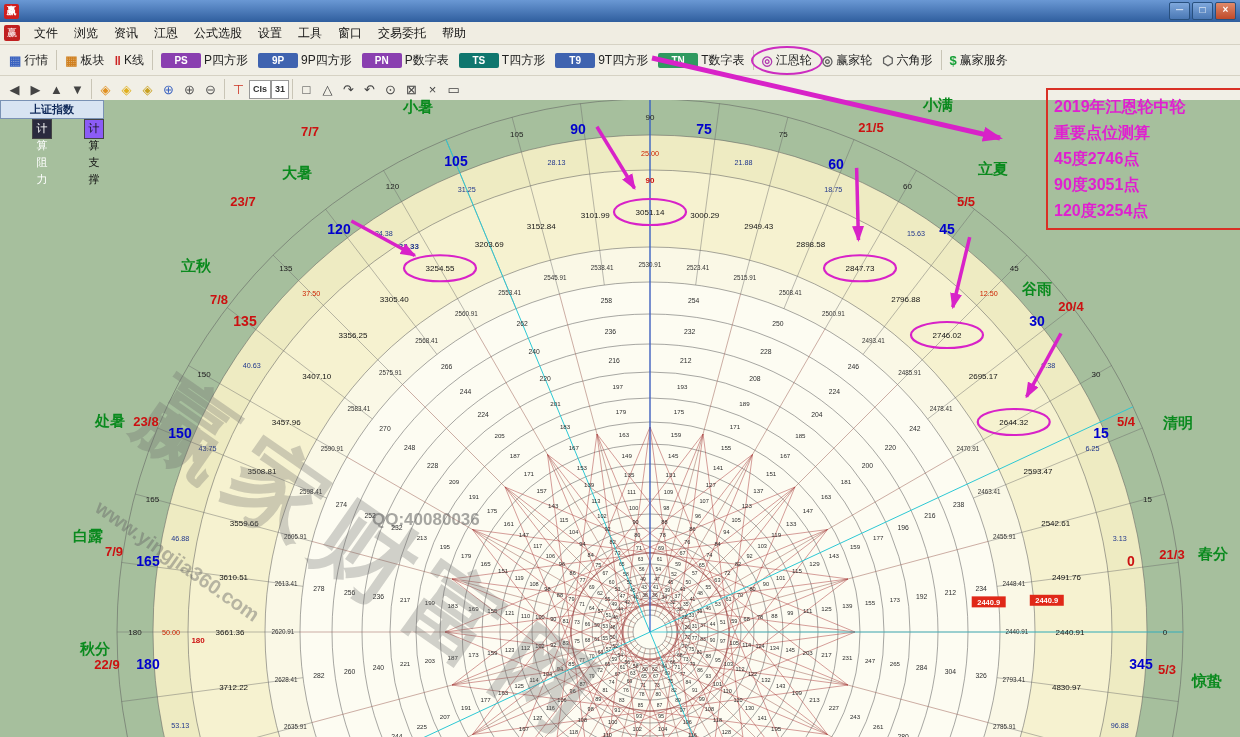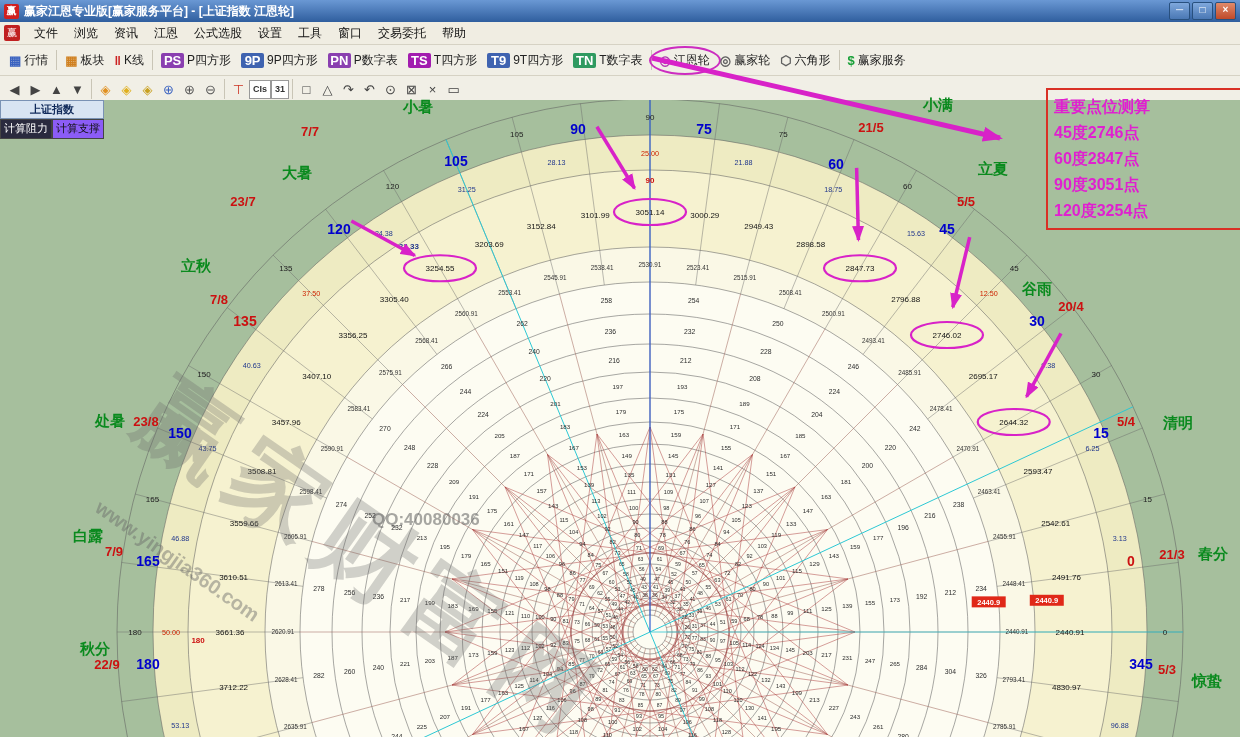--- a/index.html
+++ b/index.html
@@ -55,7 +55,6 @@
 <div class="app">
   <div class="titlebar">
     <span class="tb-logo">赢</span>
-    <span class="tb-title">赢家江恩专业版[赢家服务平台] - [上证指数 江恩轮]</span>
     <div class="win-controls" id="win-controls">
         <div class="win-btn">─</div>
         <div class="win-btn">□</div>

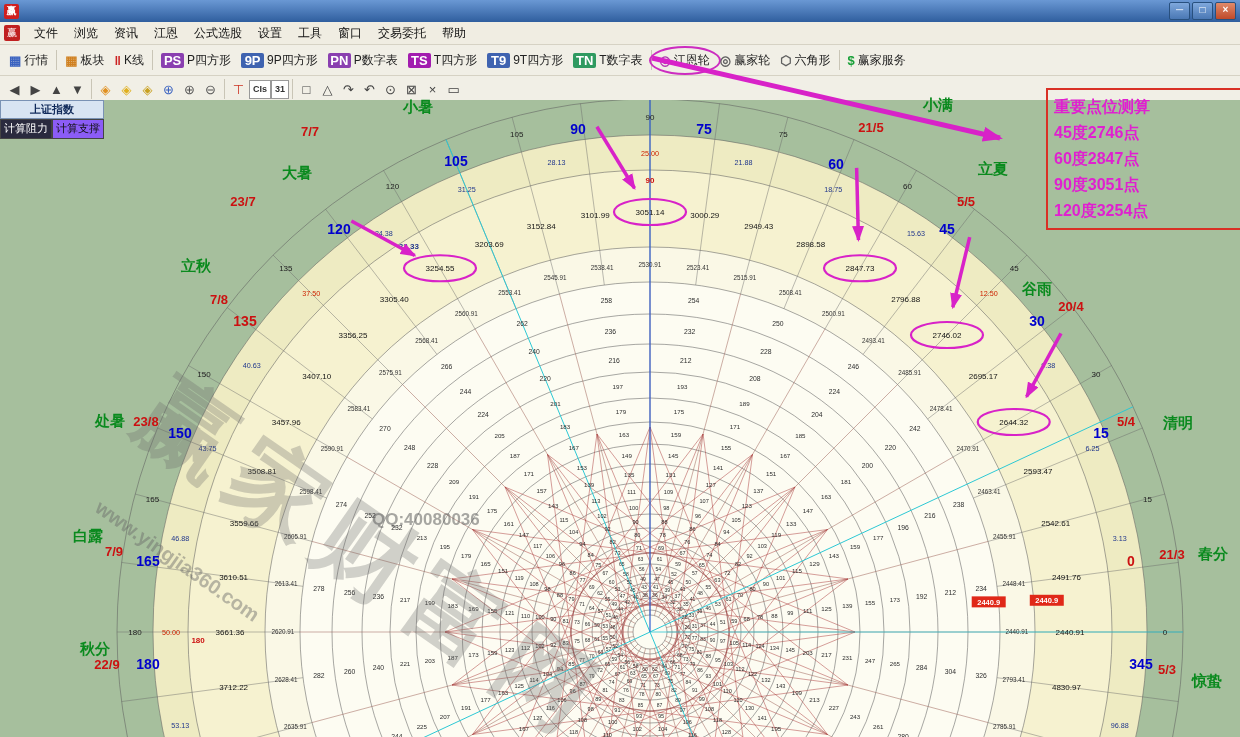--- a/index.html
+++ b/index.html
@@ -20,7 +20,7 @@
   .tb-item{display:flex;align-items:center;gap:3px;padding:2px 5px;position:relative;}
   .tb-item.circled::after{content:"";position:absolute;left:-6px;right:-6px;top:-4px;bottom:-4px;border:2px solid #cc2cc0;border-radius:50%;pointer-events:none;}
   .tb-glyph{font-size:13px;font-weight:bold;}
-  .tb-badge{width:23px;height:15px;border-radius:2px;color:#fff;font-size:13px;font-weight:bold;display:flex;align-items:center;justify-content:center;flex:none;}
+  .tb-badge{width:40px;height:15px;border-radius:2px;color:#fff;font-size:10px;font-weight:bold;display:flex;align-items:center;justify-content:center;flex:none;}
   .tb-sep{width:1px;height:20px;background:#c9c5b6;margin:0 3px;}
   .drawbar{height:26px;}
   .draw-btn{width:21px;height:21px;display:flex;align-items:center;justify-content:center;font-size:13px;color:#444;}

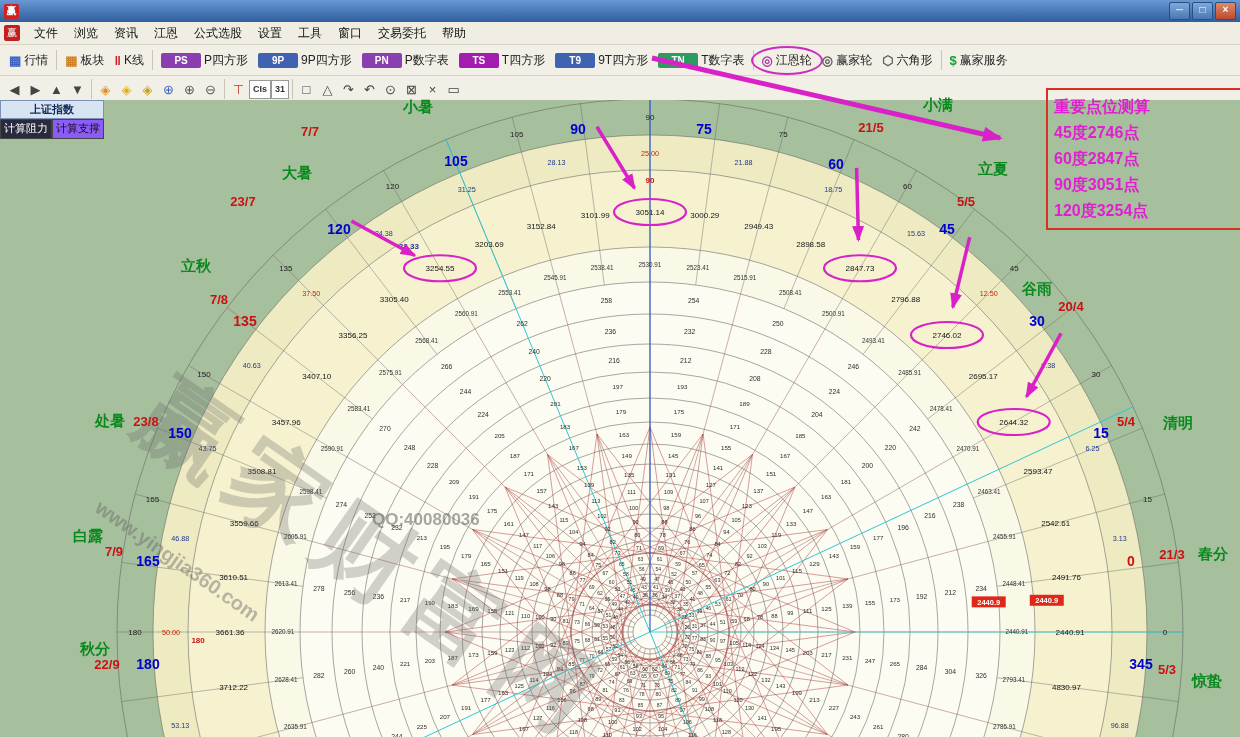--- a/index.html
+++ b/index.html
@@ -104,7 +104,7 @@
         <span>P数字表</span>
       </div>
       <div class="tb-item">
-        <span class="tb-badge" style="background: #a21caf;">TS</span>
+        <span class="tb-badge" style="background: #0f766e;">TS</span>
         <span>T四方形</span>
       </div>
       <div class="tb-item">

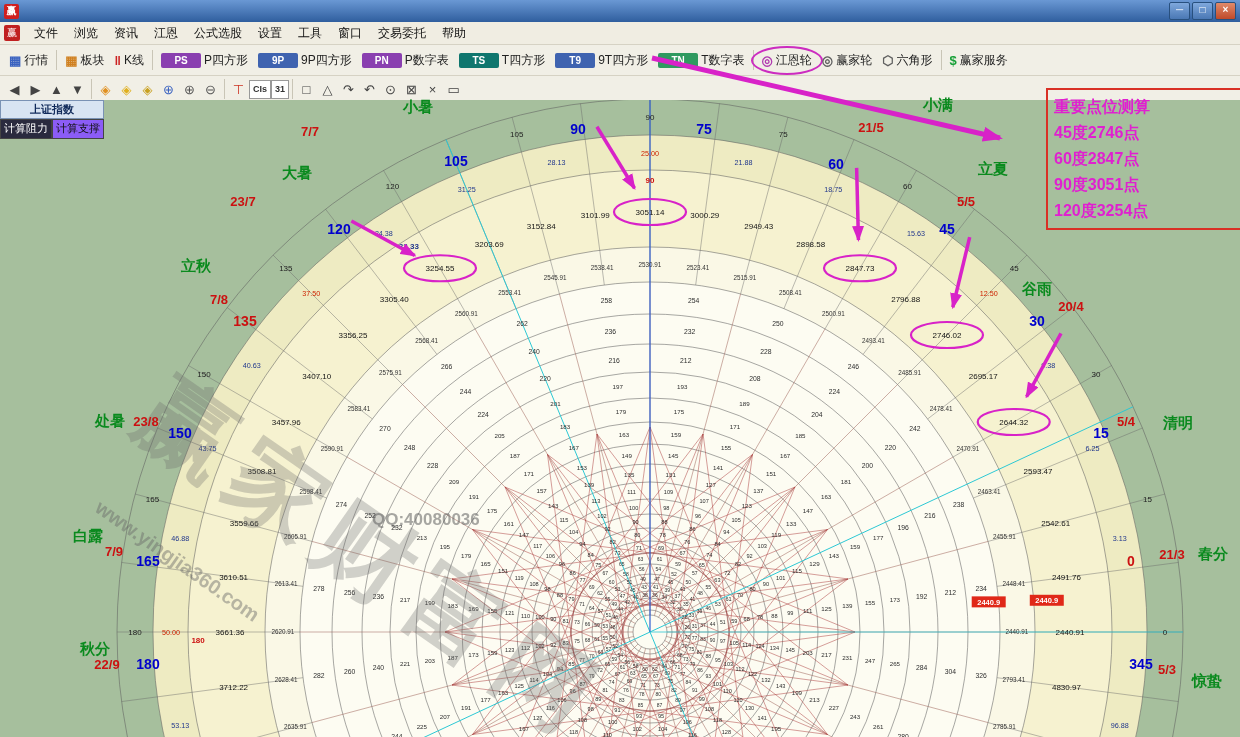--- a/index.html
+++ b/index.html
@@ -937,6 +937,7 @@
     </div>
 
     <div class="redbox" id="redbox">
+        <div>2019年江恩轮中轮</div>
         <div>重要点位测算</div>
         <div>45度2746点</div>
         <div>60度2847点</div>

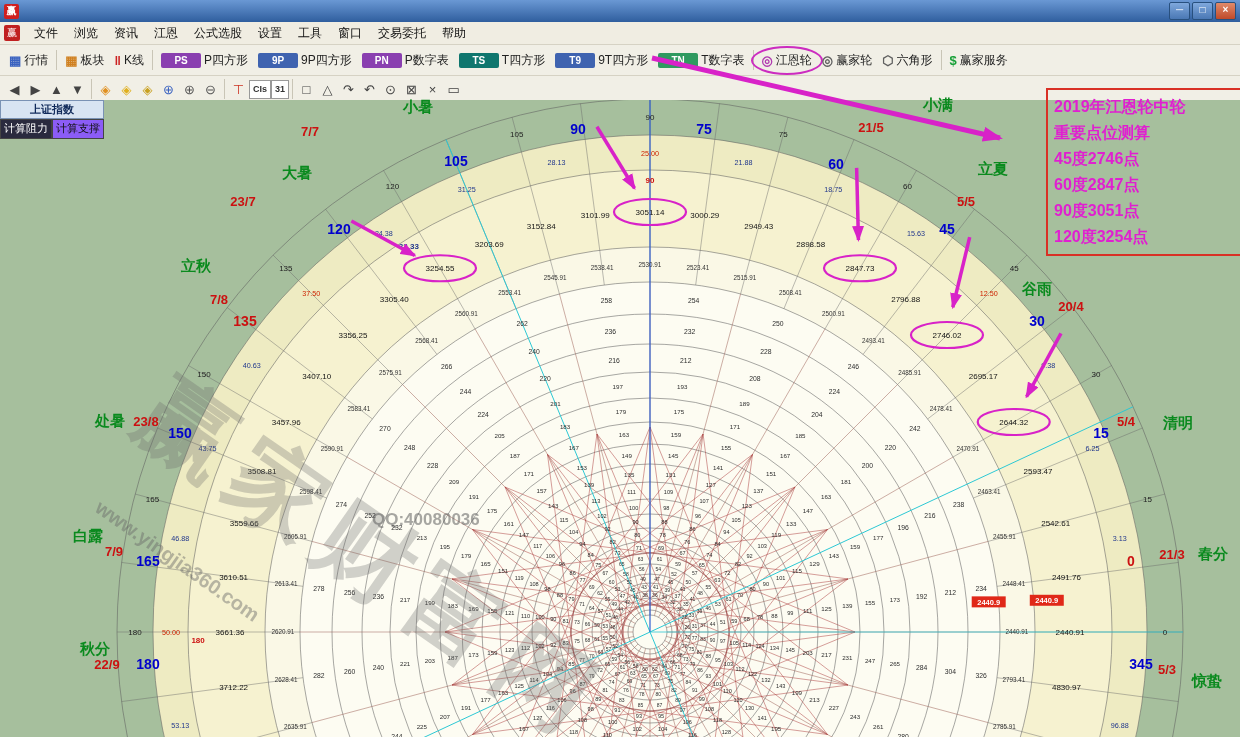--- a/index.html
+++ b/index.html
@@ -38,7 +38,7 @@
   .ip-title{background:#d8e4f2;border:1px solid #7a92b4;text-align:center;font-weight:bold;height:17px;line-height:16px;color:#102a5a;}
   .ip-row{background:#aed2f0;border:1px solid #86a8cc;border-top:none;height:17px;line-height:16px;padding-left:2px;white-space:nowrap;overflow:hidden;color:#000;}
   .ip-btns{display:flex;}
-  .ip-btn{flex:1;height:18px;font-size:11px;text-align:center;line-height:17px;border:1px solid #444;}
+  .ip-btn{flex:1;height:18px;font-size:11px;text-align:center;line-height:17px;border:1px solid #444;margin-left:32px;}
   .ip-btn.dark{background:#2a2a3e;color:#fff;}
   .ip-btn.light{background:#8b5cf6;color:#111;}
   

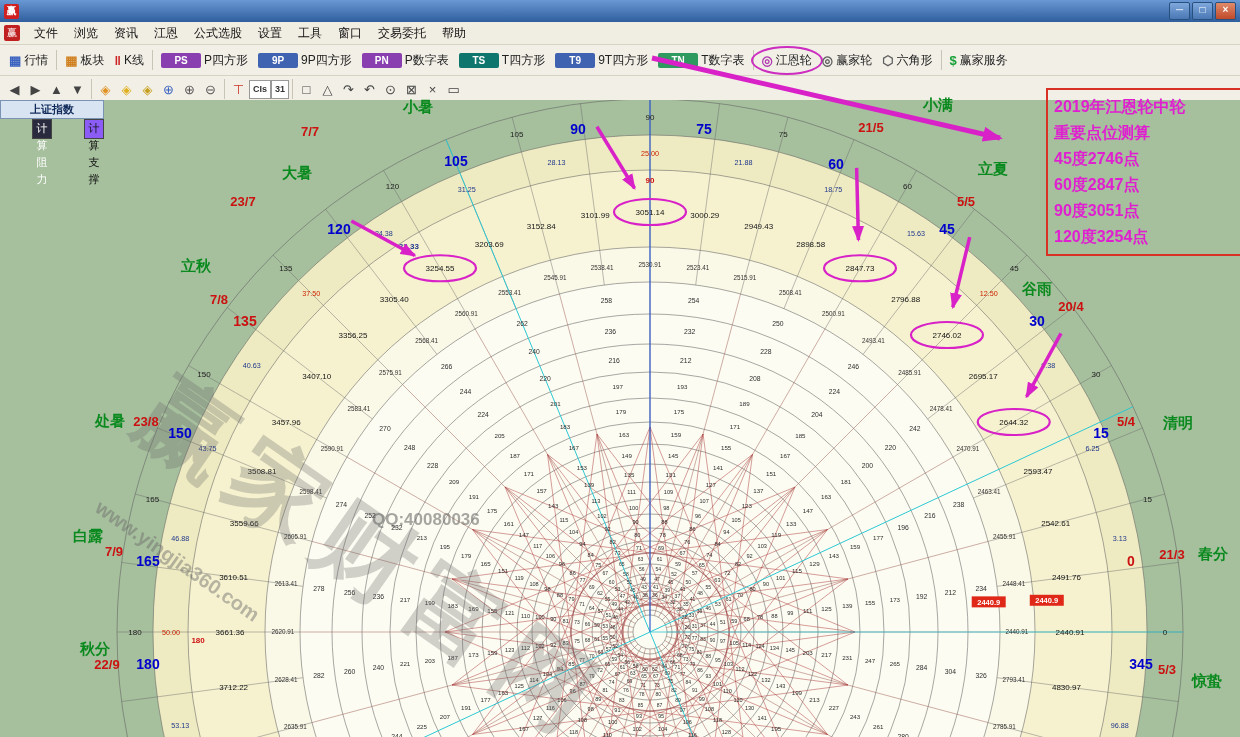--- a/index.html
+++ b/index.html
@@ -940,7 +940,6 @@
         <div>2019年江恩轮中轮</div>
         <div>重要点位测算</div>
         <div>45度2746点</div>
-        <div>60度2847点</div>
         <div>90度3051点</div>
         <div>120度3254点</div>
       </div>

